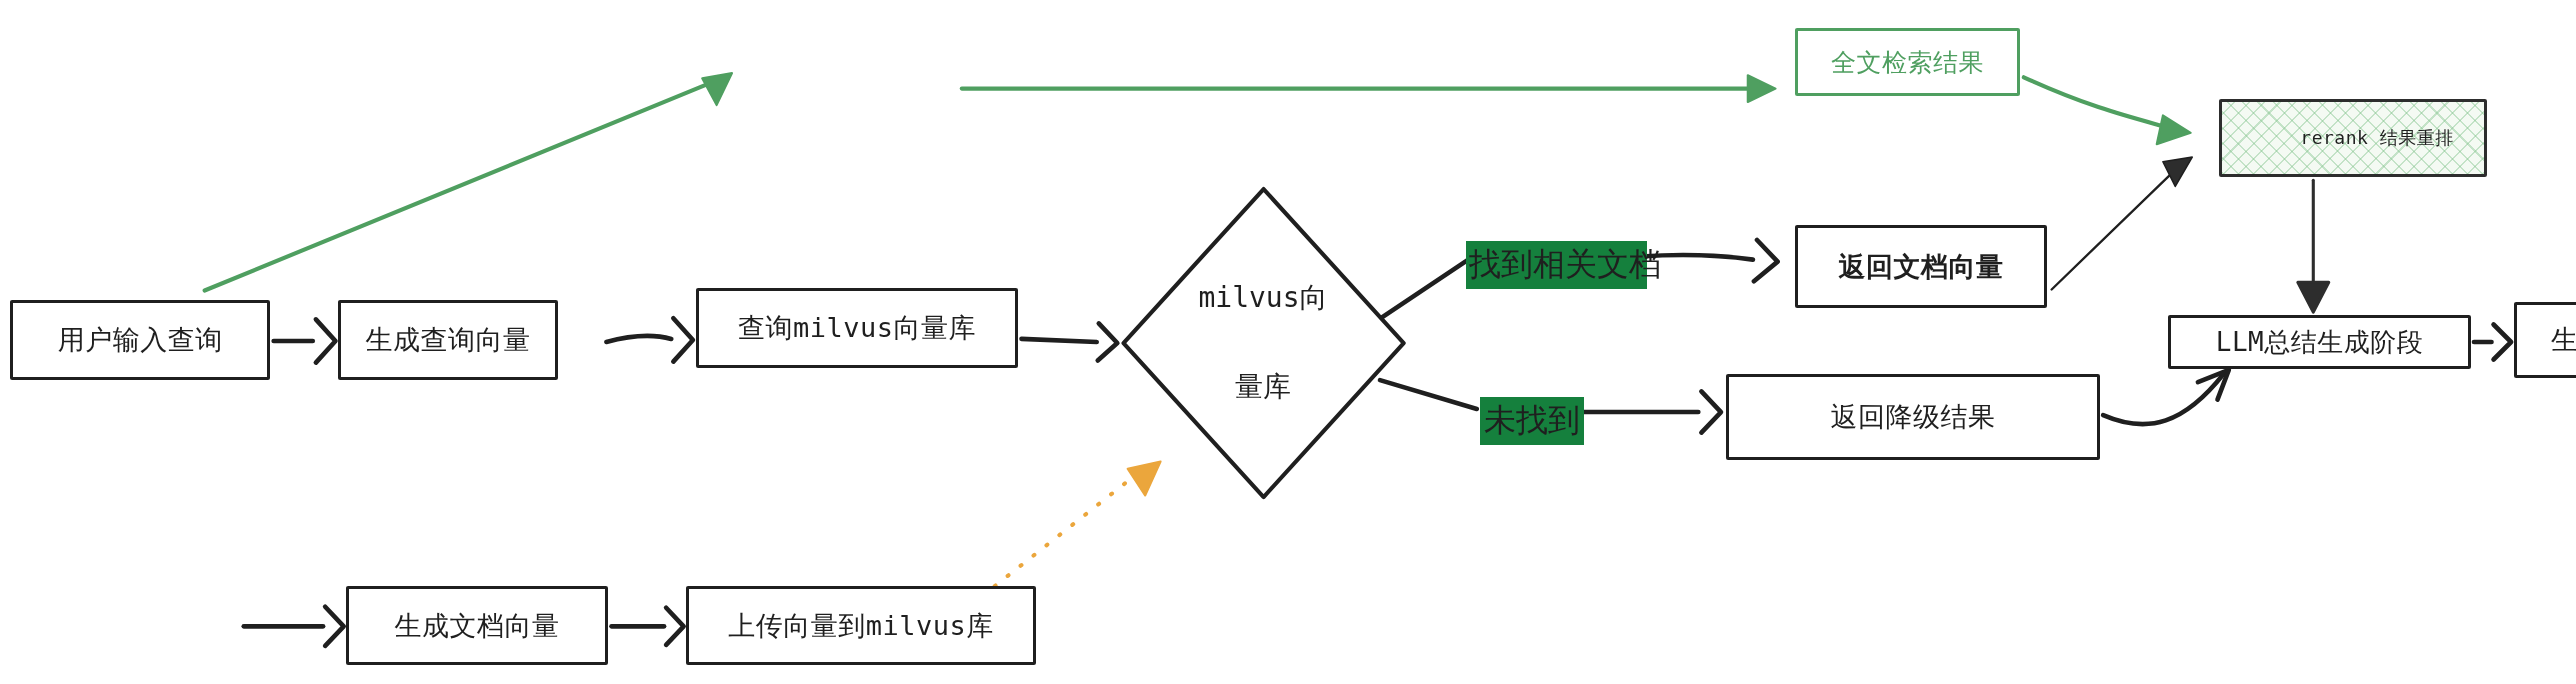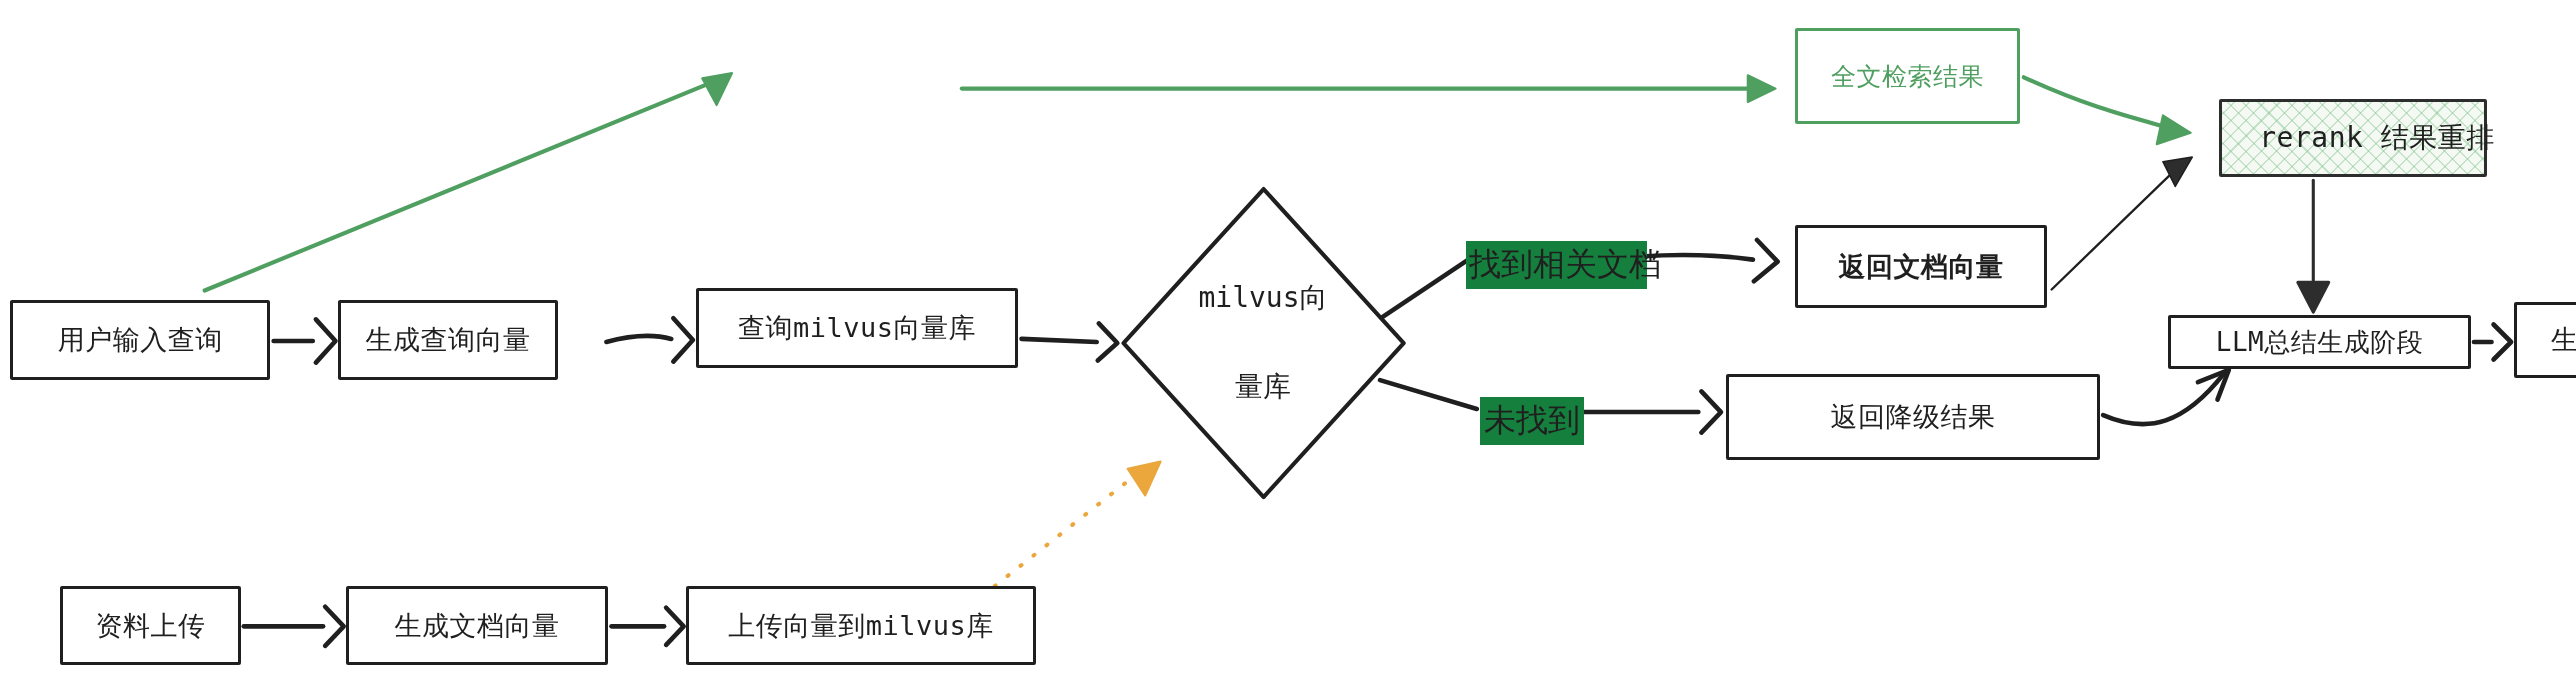--- a/index.html
+++ b/index.html
@@ -33,7 +33,7 @@
   #n-gen-doc-vec      {left:346px; top:586px;width:262px; height:79px;}
   #n-upload-to-milvus {left:686px;top:586px;width:350px; height:79px;}
   #n-bm25             {left:734px;top:28px;  width:225px; height:92px;}
-  #n-fulltext         {left:1795px;top:28px;  width:225px; height:96px;}
+  #n-fulltext         {left:1795px;top:28px;  width:225px; height:68px;}
   #n-rerank           {left:2219px;top:99px; width:268px; height:78px;}
   #lbl-found          {left:1466px;top:241px; width:175px;}
   #lbl-notfound       {left:1480px;top:397px; width:98px;}

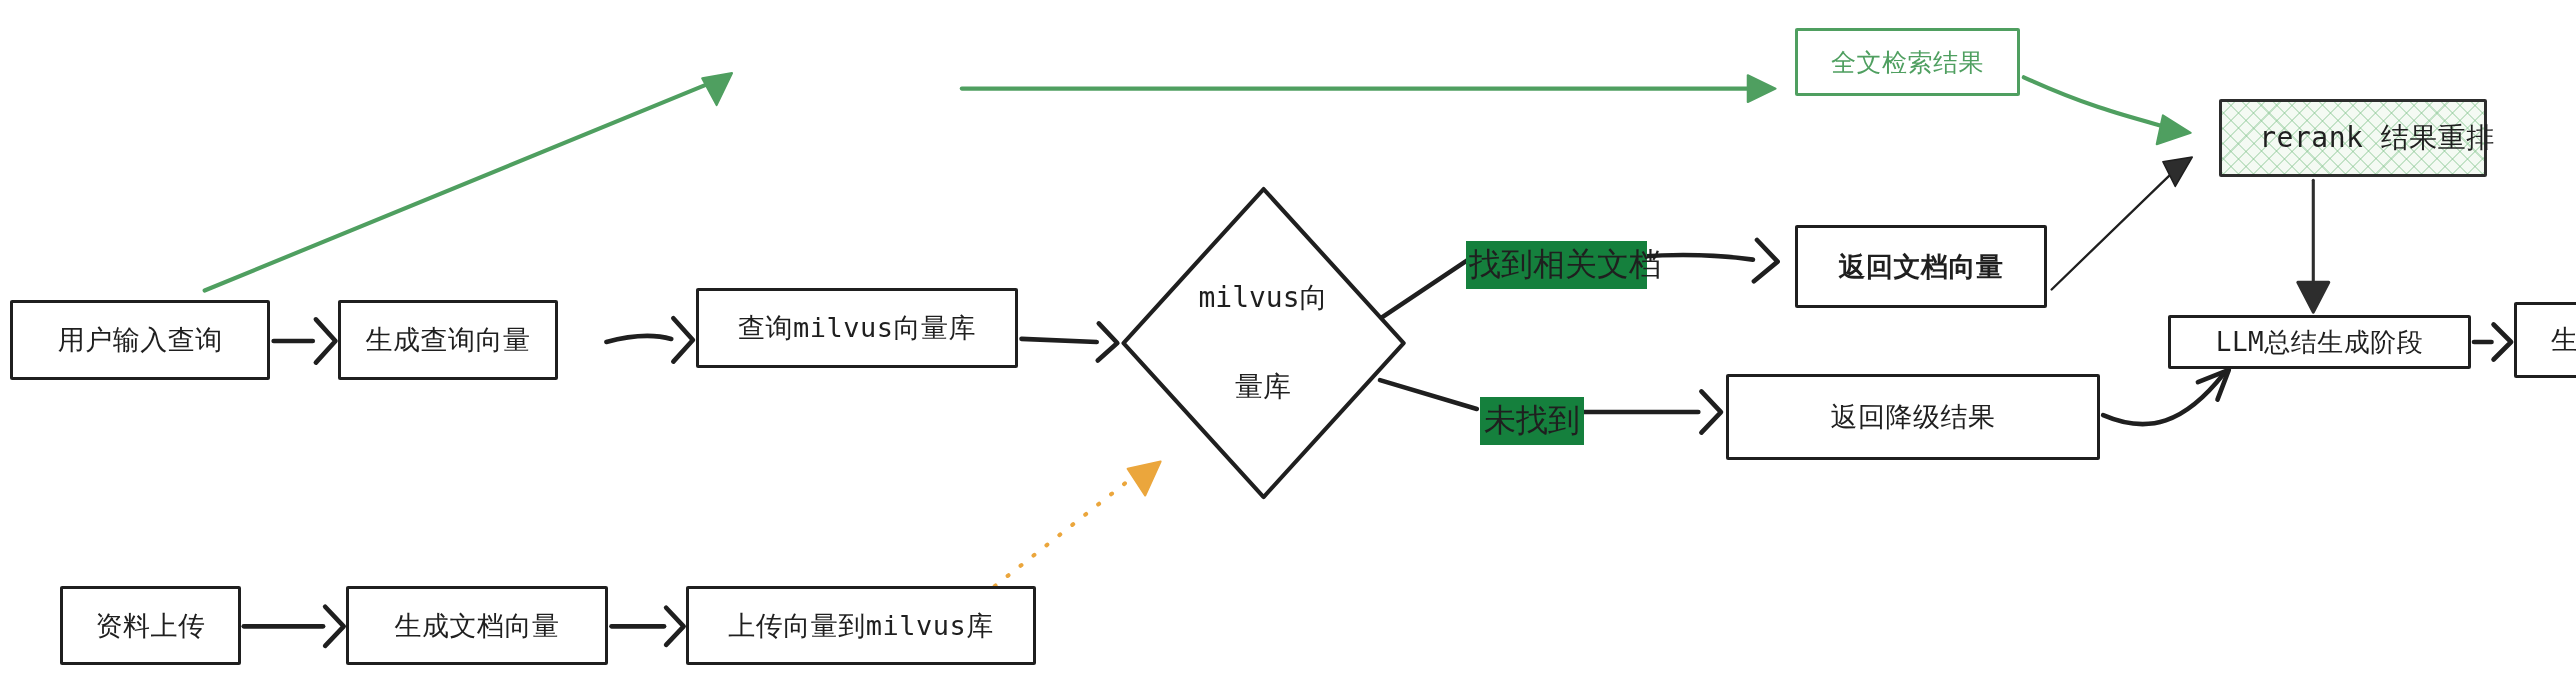--- a/index.html
+++ b/index.html
@@ -11,7 +11,7 @@
         background:#ffffff;border:3.6px solid #1f1f1f;border-radius:2.1px;box-sizing:border-box;
         font-size:27px;white-space:nowrap;letter-spacing:0.5px;}
   .node.green{border:3.1px solid #4f9f60;color:#4f9f60;font-size:25px;}
-  .node.hatch{border:3.6px solid #2d2d2d;font-size:28px;
+  .node.hatch{border:3.6px solid #2d2d2d;font-size:18px;
         background-color:#f4faf3;
         background-image:
           repeating-linear-gradient(45deg, rgba(130,195,140,.42) 0 1.5px, transparent 1.5px 10.8px),

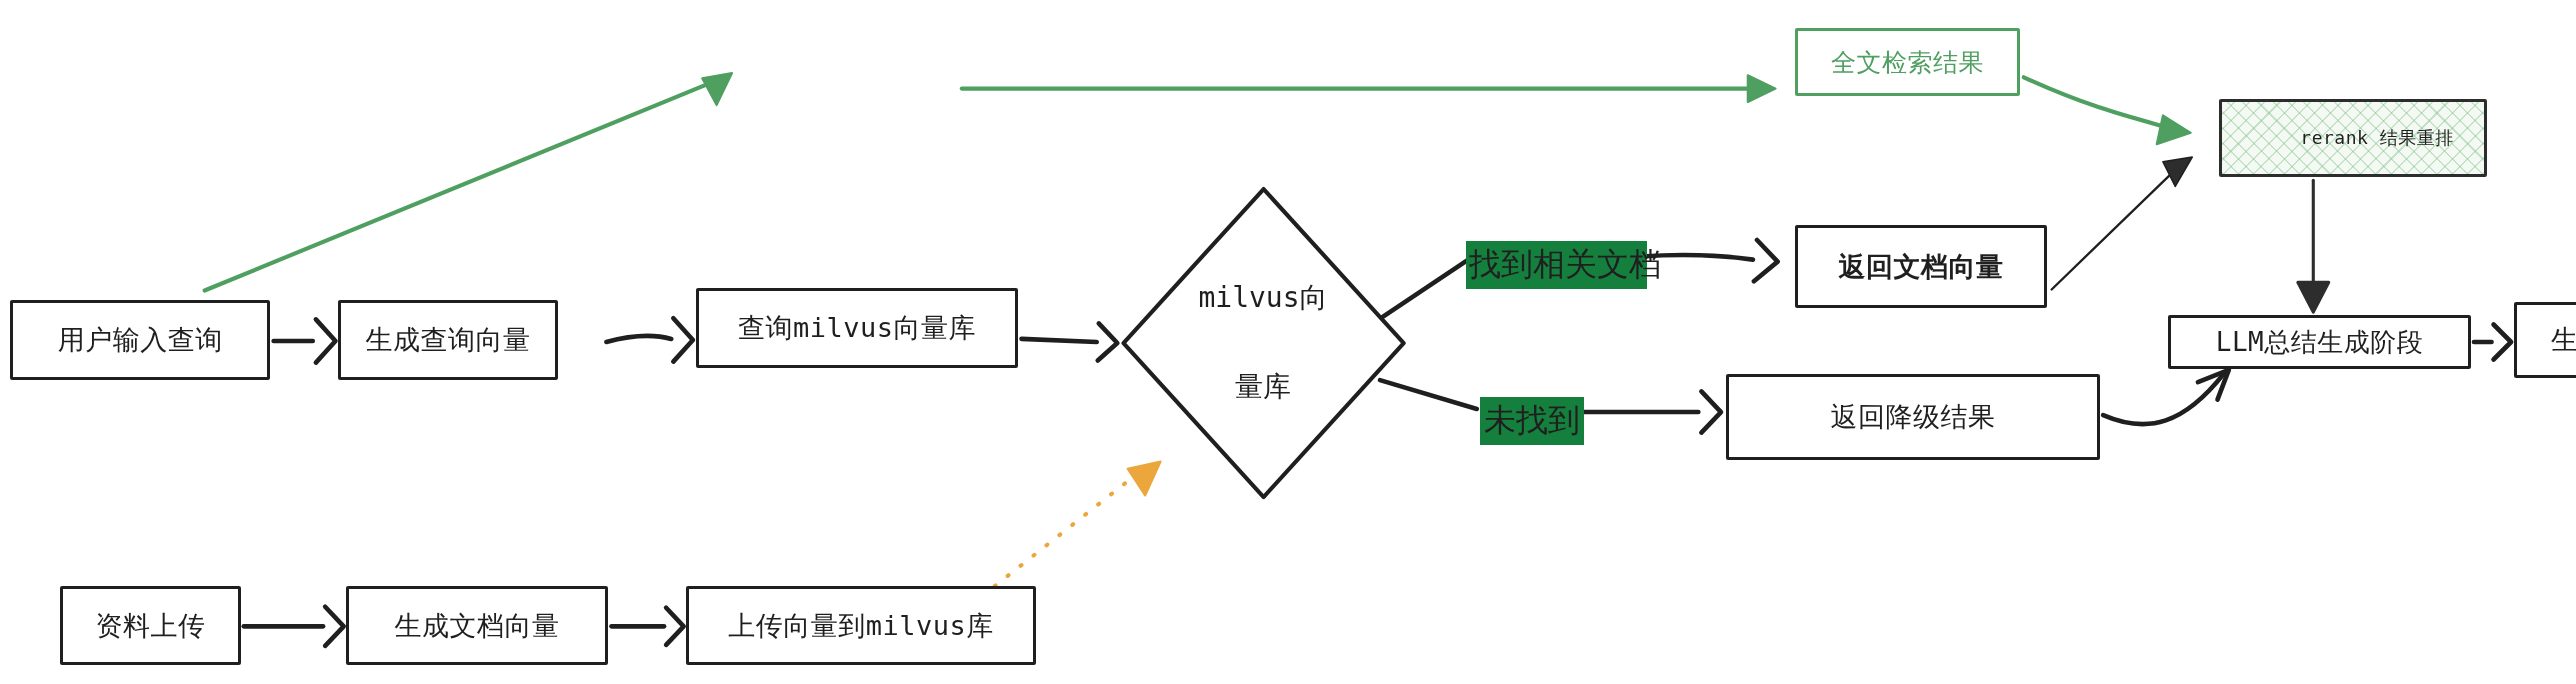--- a/index.html
+++ b/index.html
@@ -135,7 +135,6 @@
   <div class="node" id="n-llm-stage">LLM总结生成阶段</div>
   <div class="node" id="n-gen-final-resp">生成最终响应</div>
 
-  <div class="node" id="n-upload">资料上传</div>
   <div class="node" id="n-gen-doc-vec">生成文档向量</div>
   <div class="node" id="n-upload-to-milvus">上传向量到milvus库</div>
 

